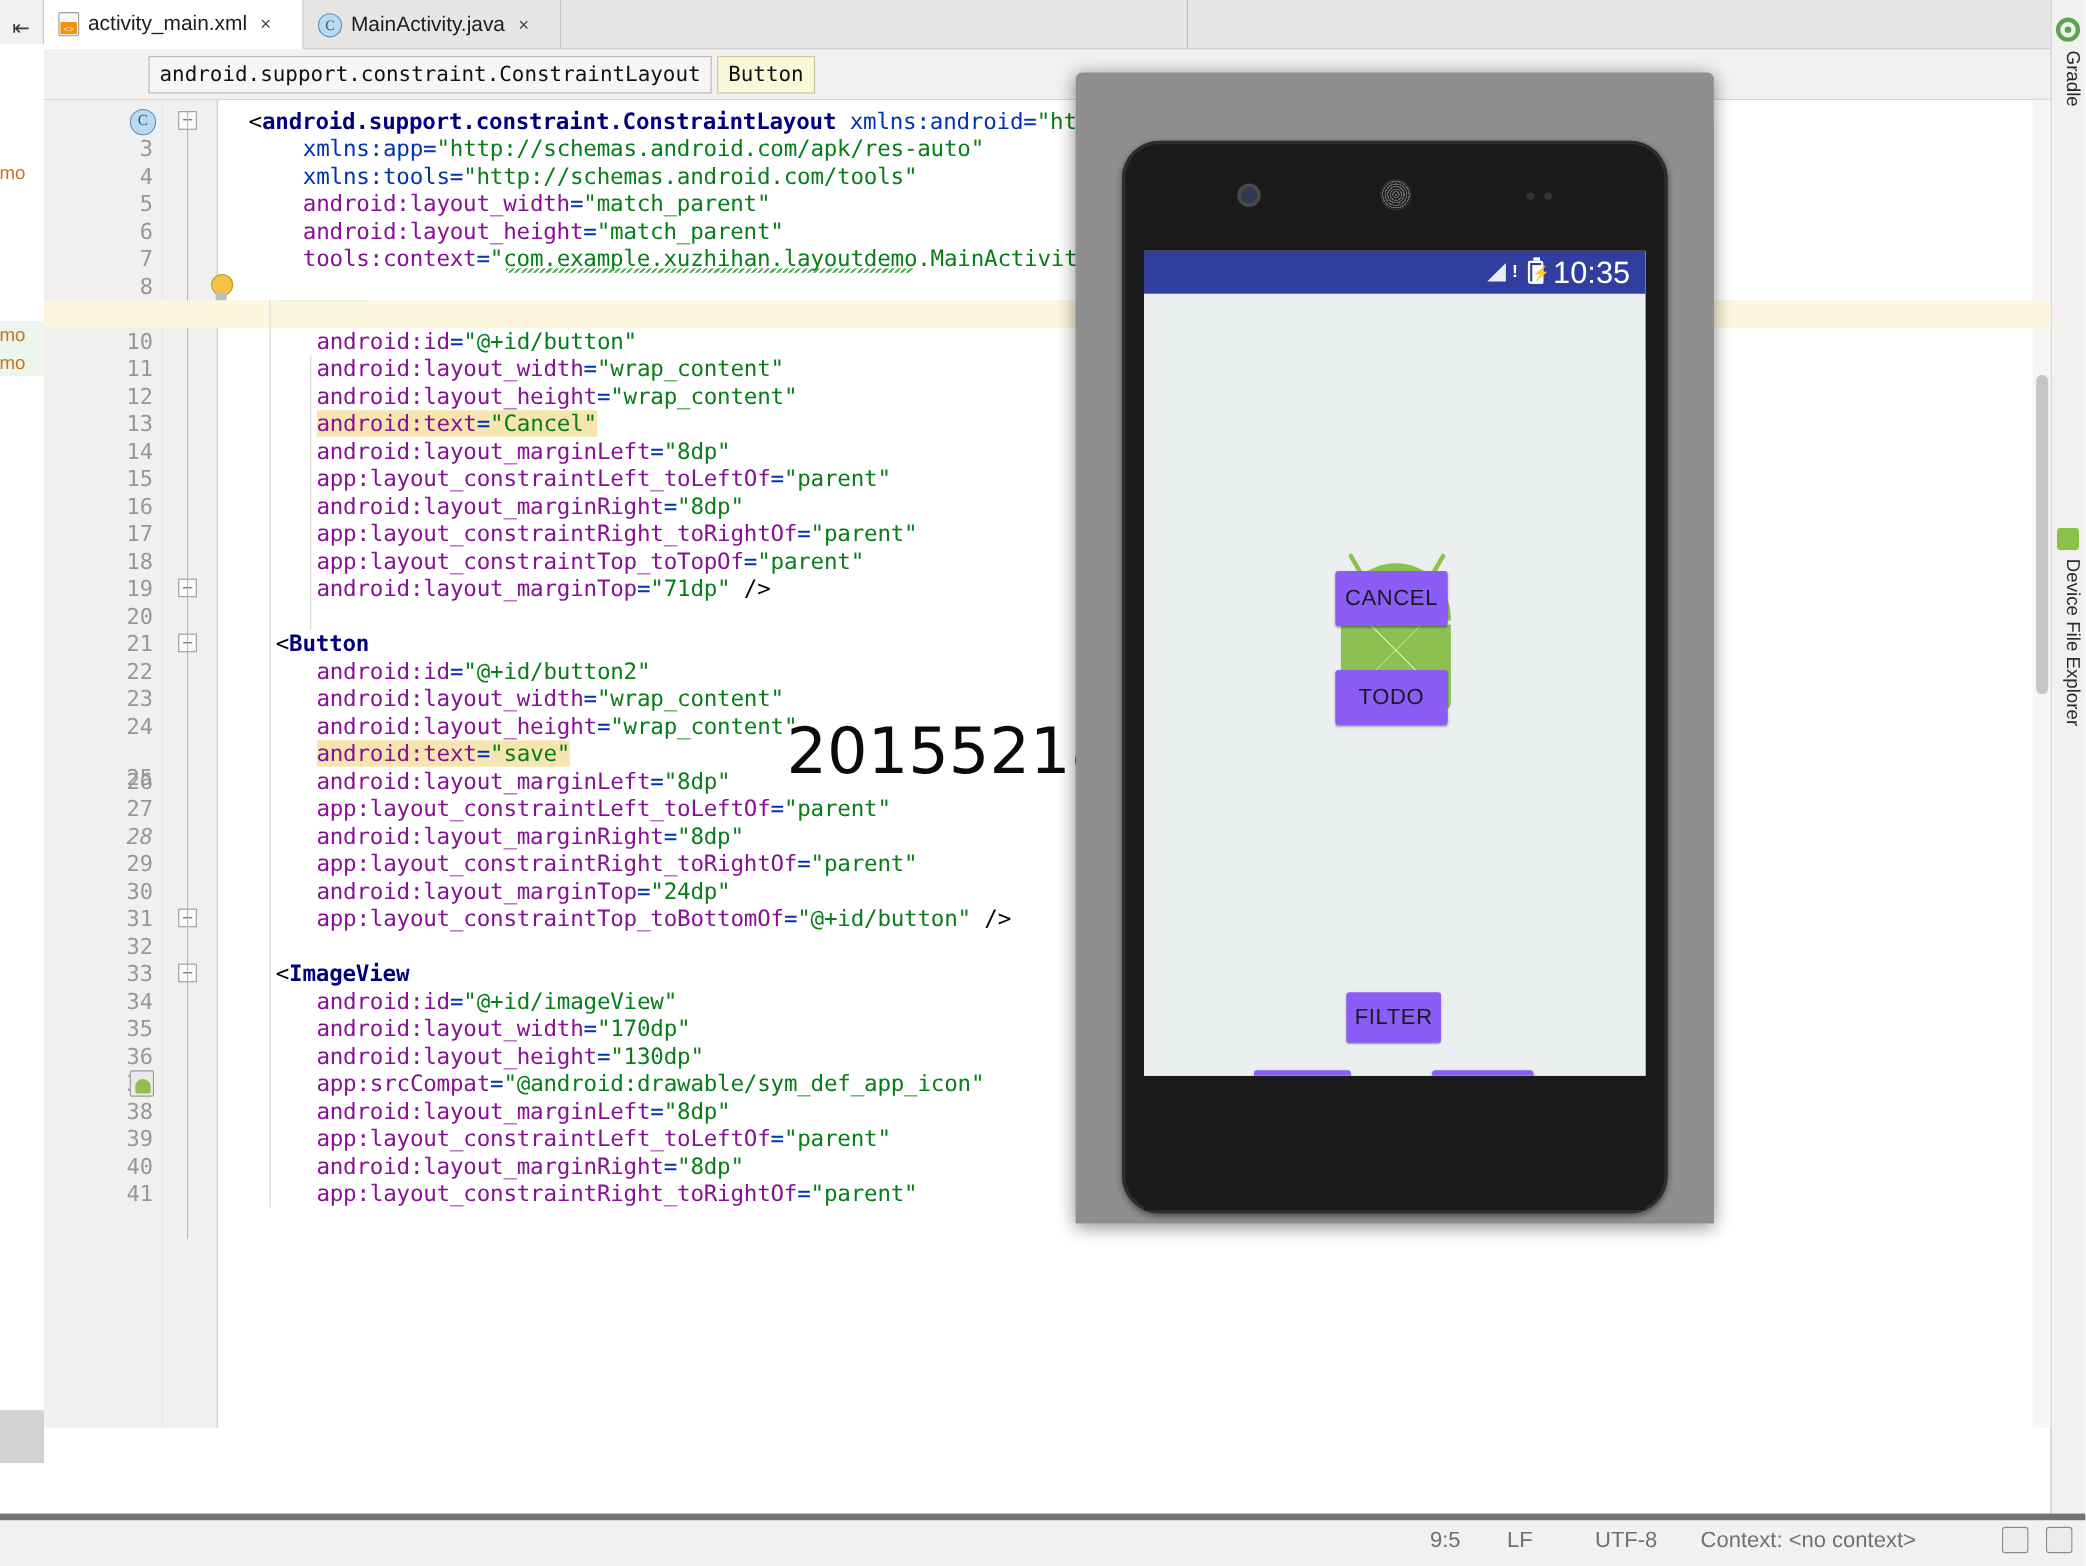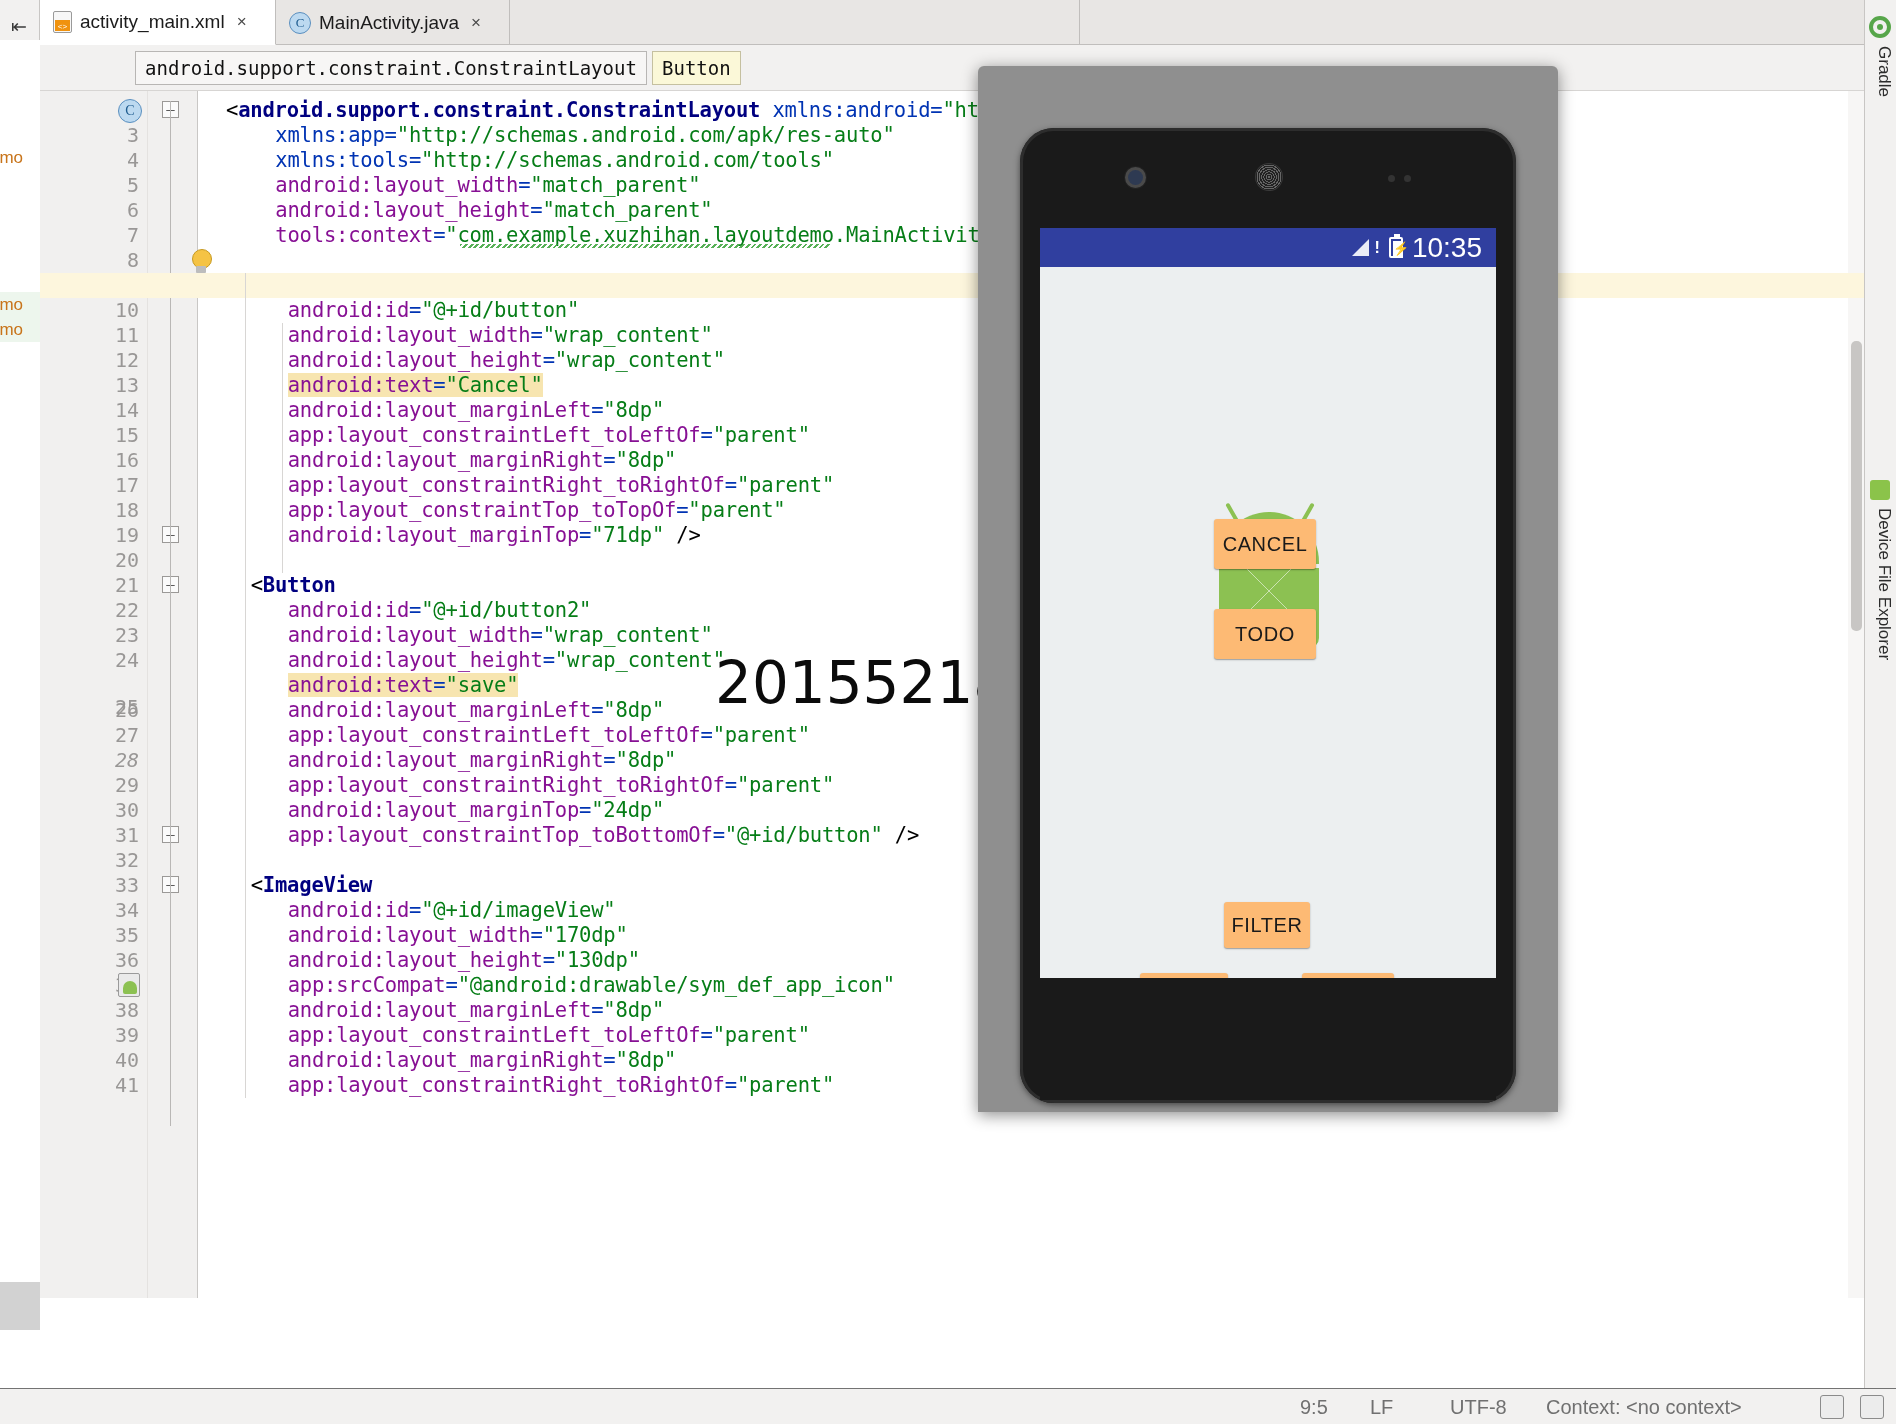--- a/index.html
+++ b/index.html
@@ -355,7 +355,7 @@
     background: #eceff0;
   }
   .mbtn {
-    position: absolute; background: #fdba74; border-radius: 3px;
+    position: absolute; background: #8b5cf6; border-radius: 3px;
     box-shadow: 0 1px 2px rgba(0,0,0,.28), 0 1px 0 rgba(0,0,0,.10);
     color: #1a1a1a; font-size: 20px; letter-spacing: .6px;
     text-align: center; display: flex; align-items: center; justify-content: center;

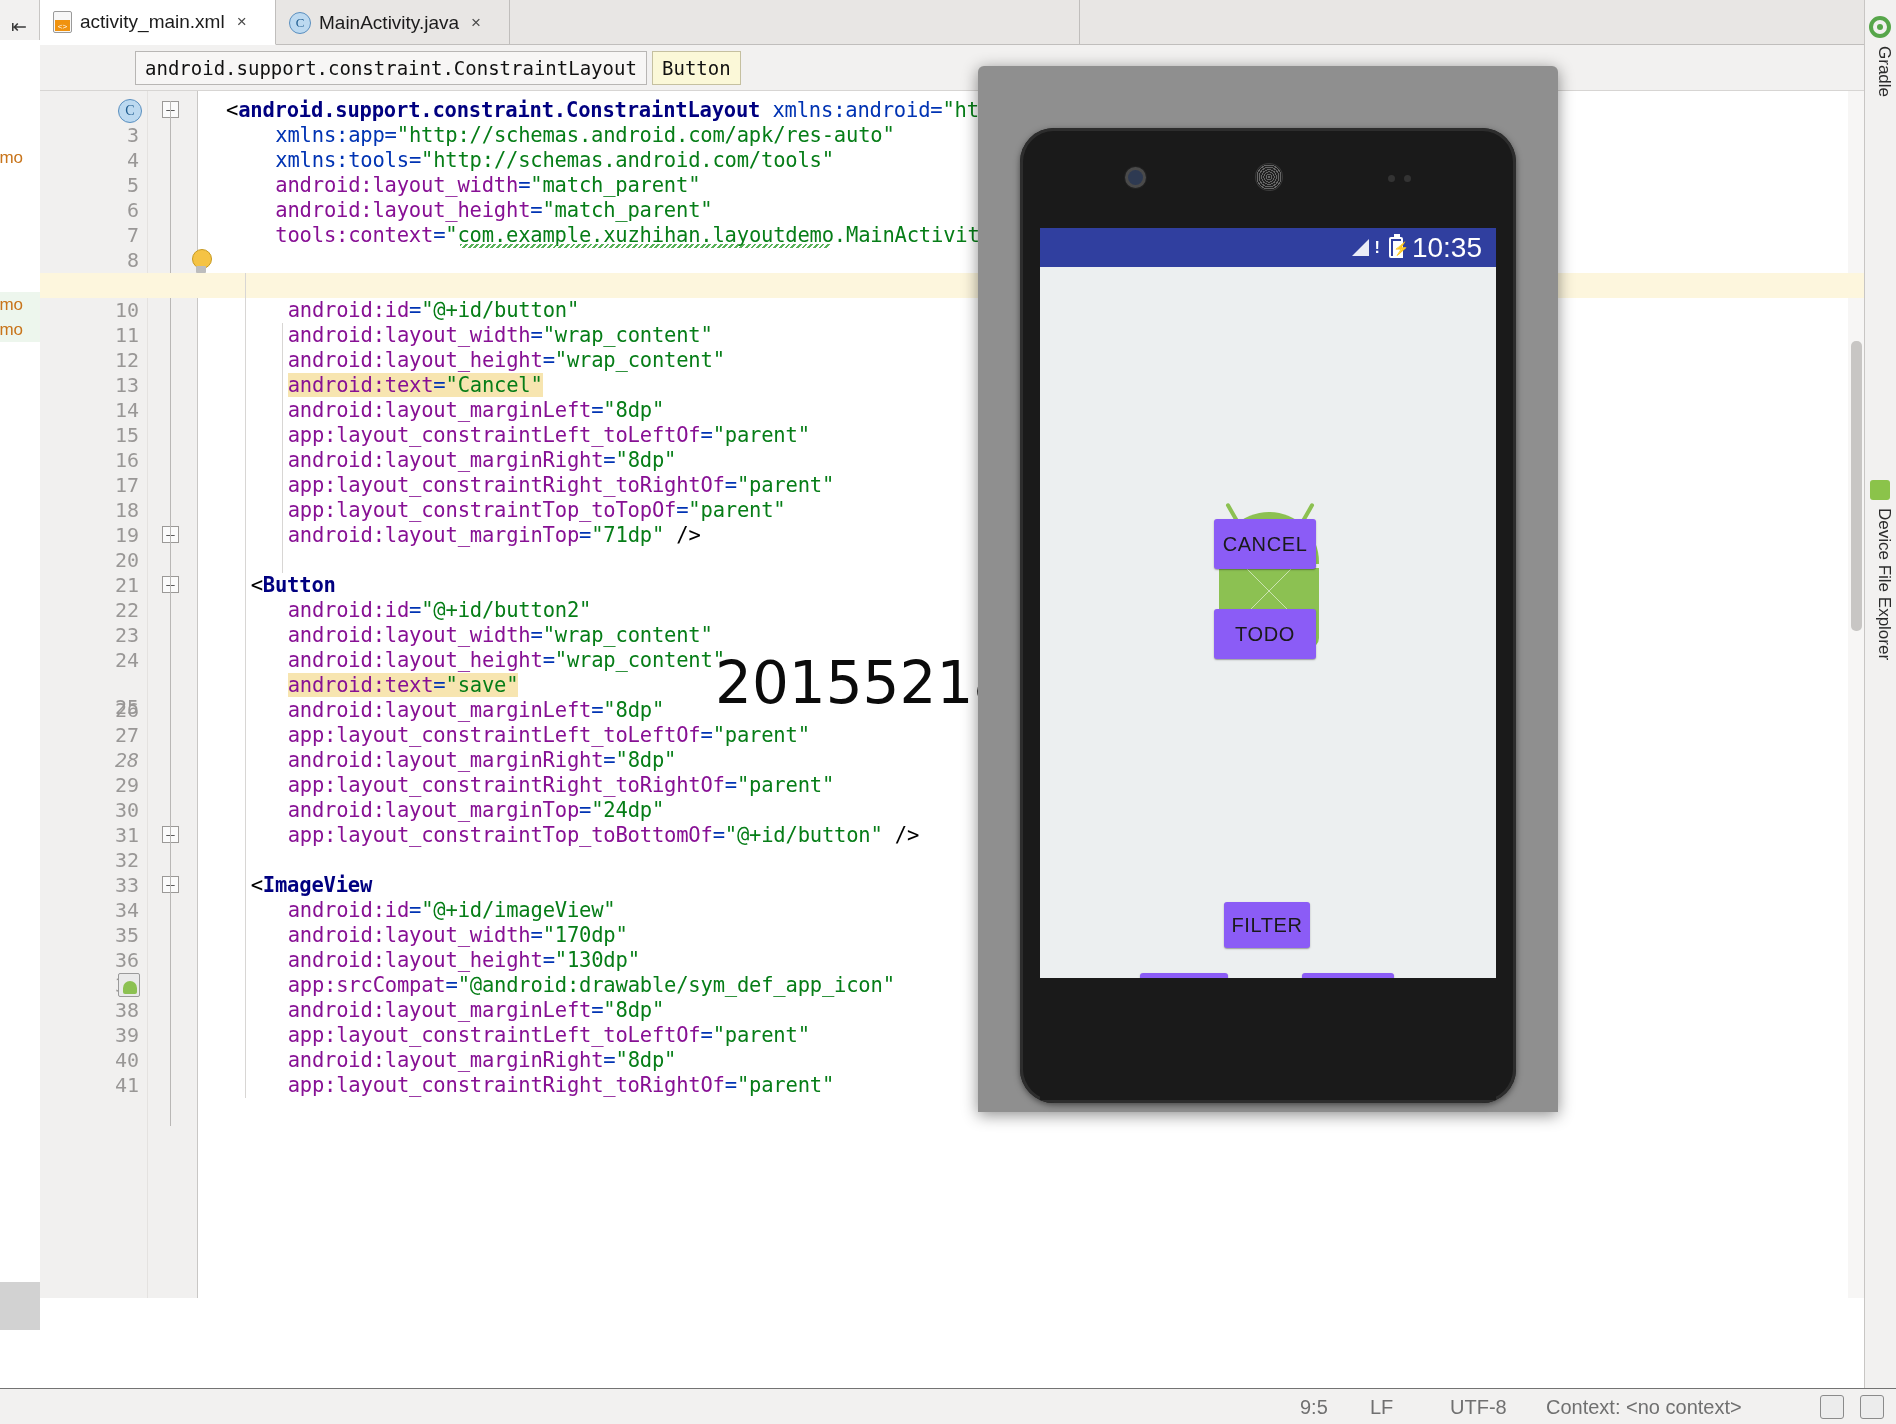--- a/index.html
+++ b/index.html
@@ -256,8 +256,8 @@
 
   
   .caretbar {
-    position: absolute; left: 0; bottom: 0; width: 1896px; height: 36px;
-    background: #f2f1f0; border-top: 1px solid #737373;
+    position: absolute; left: 0; bottom: 0; width: 1896px; height: 48px;
+    background: #f2f1f0; border-top: 6px solid #737373;
     overflow: hidden;
   }
   .cb-item {

